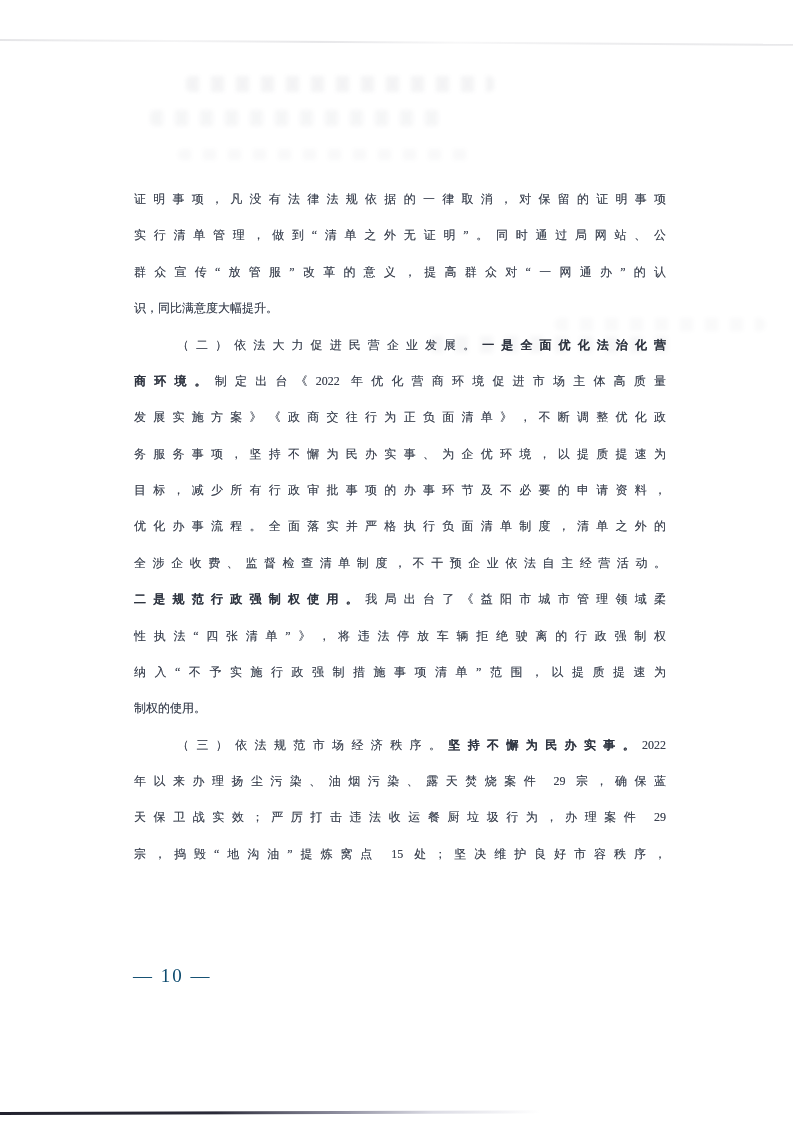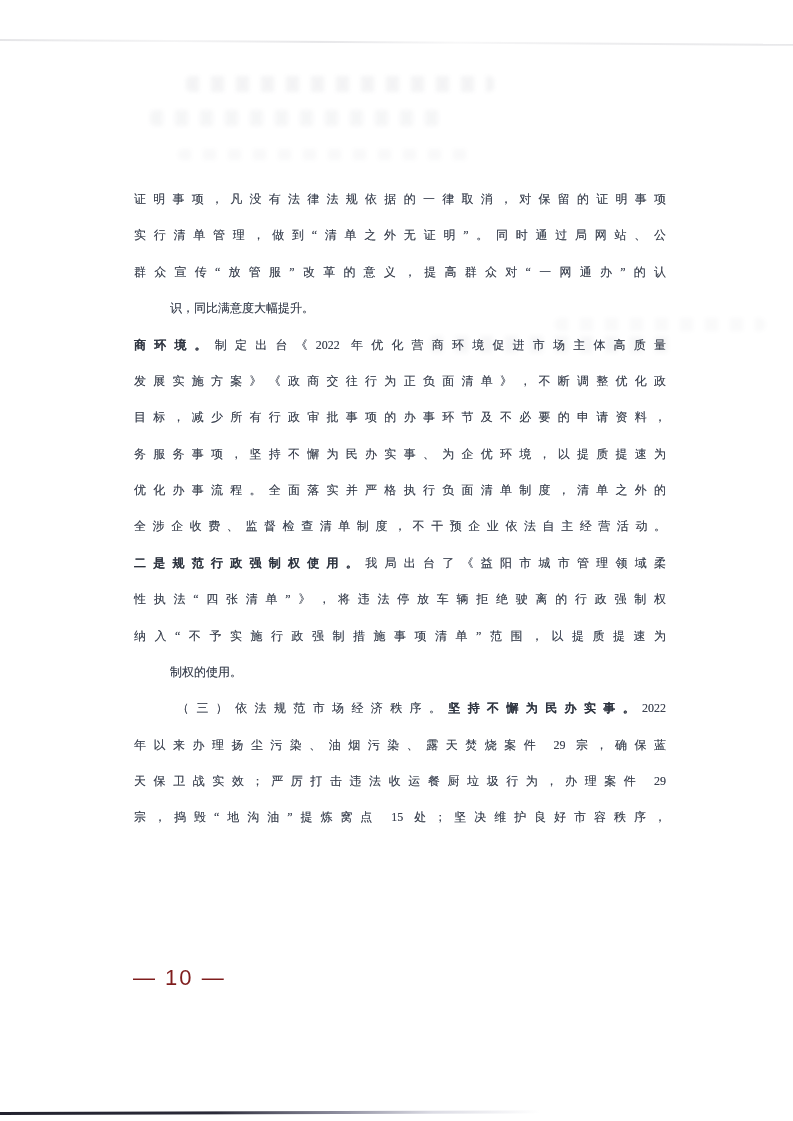--- a/index.html
+++ b/index.html
@@ -63,7 +63,7 @@
     overflow:visible;
     text-shadow:0 0 .4px rgba(60,66,82,.55);
   }
-  .line.short{text-align-last:left;margin-left:36px;}
+  .line.short{text-align-last:left;}
   .line.indent{padding-left:43px;}
   .seg{color:var(--ink);}
   .seg.bold{

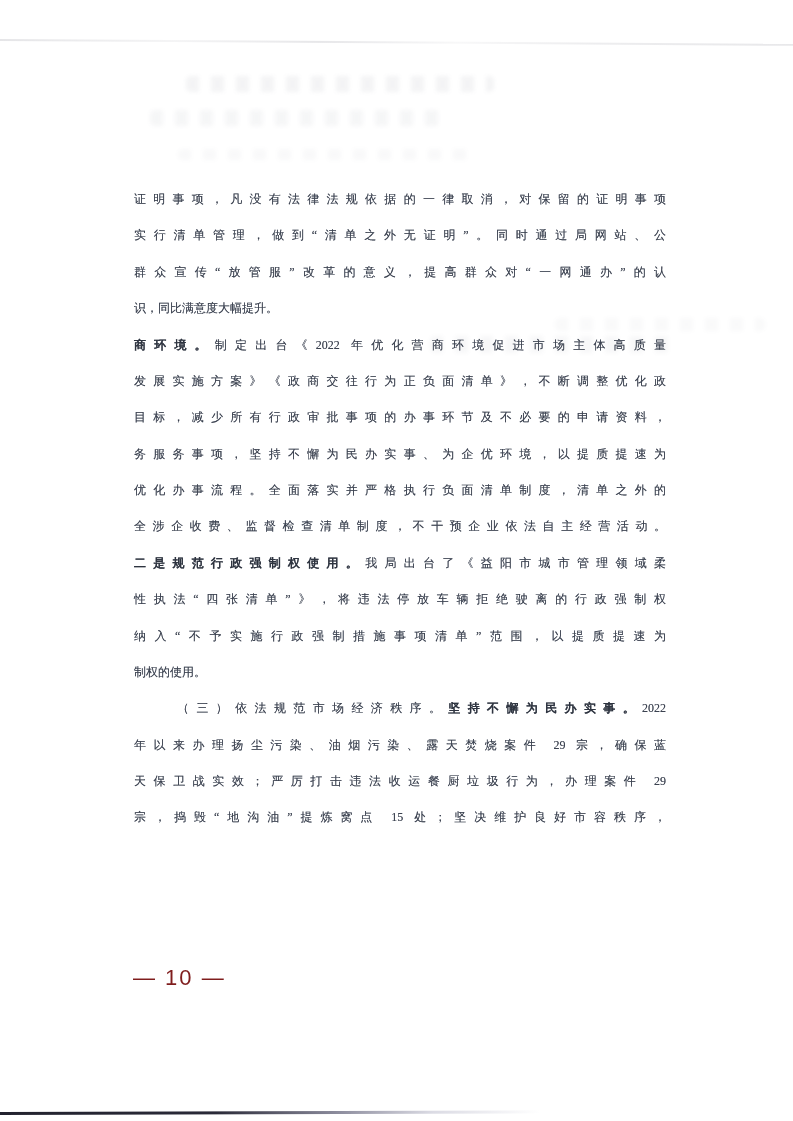--- a/index.html
+++ b/index.html
@@ -97,6 +97,7 @@
       <div class="line short"><span class="seg">识，同比满意度大幅提升。</span></div>
     </div>
     <div class="paragraph">
+      <div class="line indent"><span class="seg">（二）依法大力促进民营企业发展。</span><span class="seg bold">一是全面优化法治化营</span></div>
       <div class="line"><span class="seg bold">商环境。</span><span class="seg">制定出台《2022 年优化营商环境促进市场主体高质量</span></div>
       <div class="line"><span class="seg">发展实施方案》《政商交往行为正负面清单》，不断调整优化政</span></div>
       <div class="line"><span class="seg">目标，减少所有行政审批事项的办事环节及不必要的申请资料，</span></div>

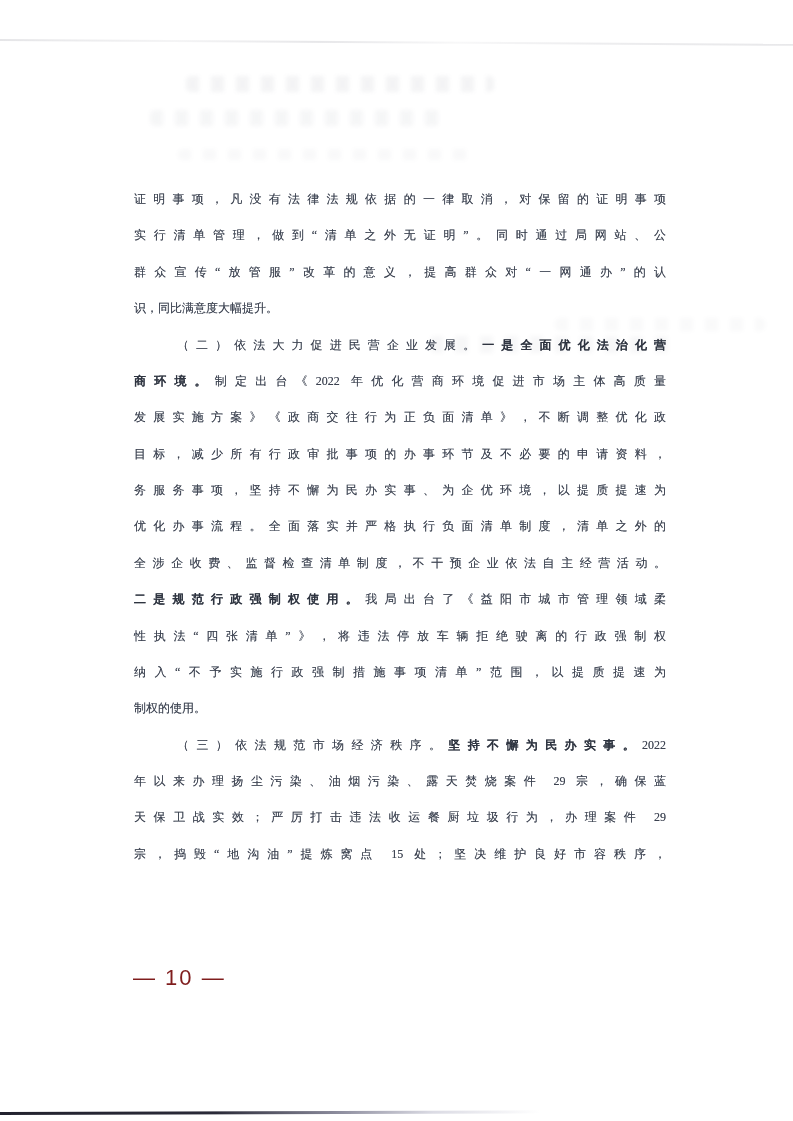--- a/index.html
+++ b/index.html
@@ -100,8 +100,8 @@
       <div class="line indent"><span class="seg">（二）依法大力促进民营企业发展。</span><span class="seg bold">一是全面优化法治化营</span></div>
       <div class="line"><span class="seg bold">商环境。</span><span class="seg">制定出台《2022 年优化营商环境促进市场主体高质量</span></div>
       <div class="line"><span class="seg">发展实施方案》《政商交往行为正负面清单》，不断调整优化政</span></div>
+      <div class="line"><span class="seg">务服务事项，坚持不懈为民办实事、为企优环境，以提质提速为</span></div>
       <div class="line"><span class="seg">目标，减少所有行政审批事项的办事环节及不必要的申请资料，</span></div>
-      <div class="line"><span class="seg">务服务事项，坚持不懈为民办实事、为企优环境，以提质提速为</span></div>
       <div class="line"><span class="seg">优化办事流程。全面落实并严格执行负面清单制度，清单之外的</span></div>
       <div class="line"><span class="seg">全涉企收费、监督检查清单制度，不干预企业依法自主经营活动。</span></div>
       <div class="line"><span class="seg bold">二是规范行政强制权使用。</span><span class="seg">我局出台了《益阳市城市管理领域柔</span></div>

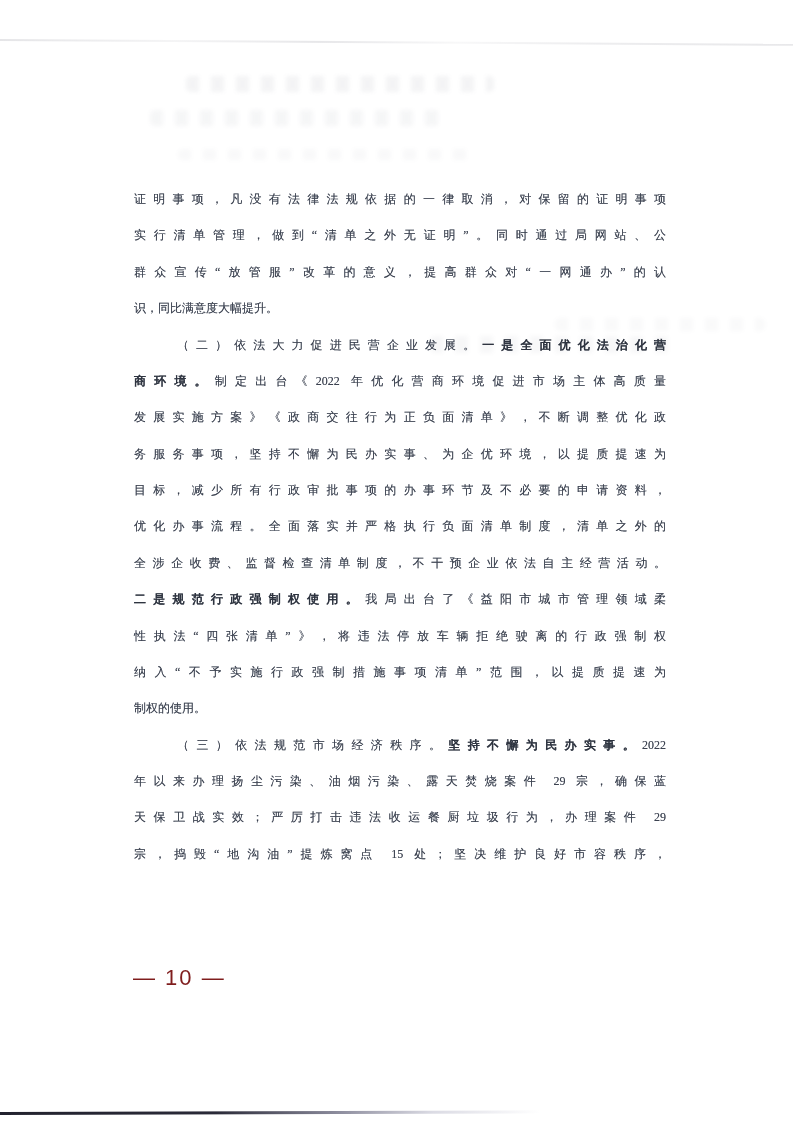--- a/index.html
+++ b/index.html
@@ -74,9 +74,9 @@
   }
   .page-number{
     position:absolute;left:133px;top:965px;
-    font-size:22px;letter-spacing:2px;
-    color:#7f1d1d;
-    font-family:Liberation Sans, sans-serif;
+    font-size:19px;letter-spacing:2px;
+    color:#0c4a6e;
+    font-family:Liberation Serif, serif;
   }
 </style>
 </head>

